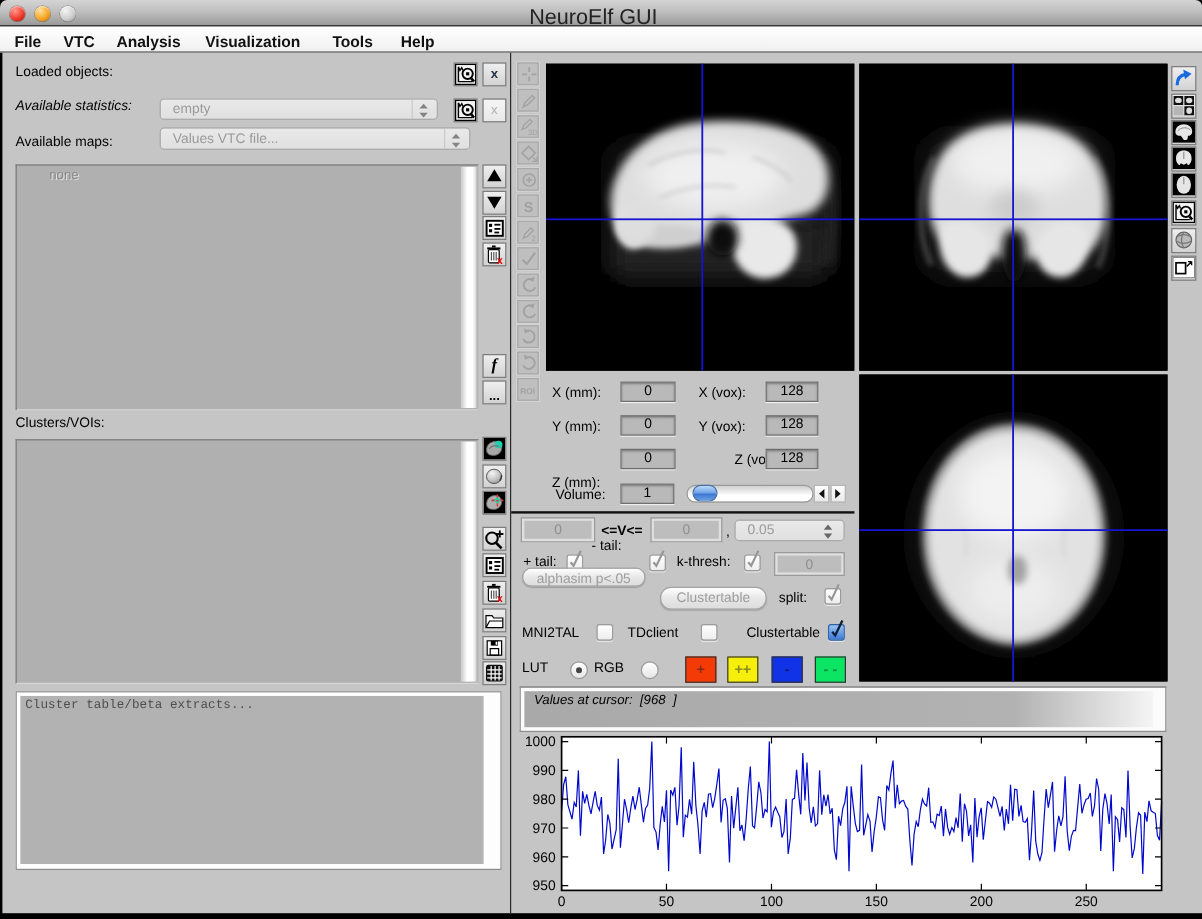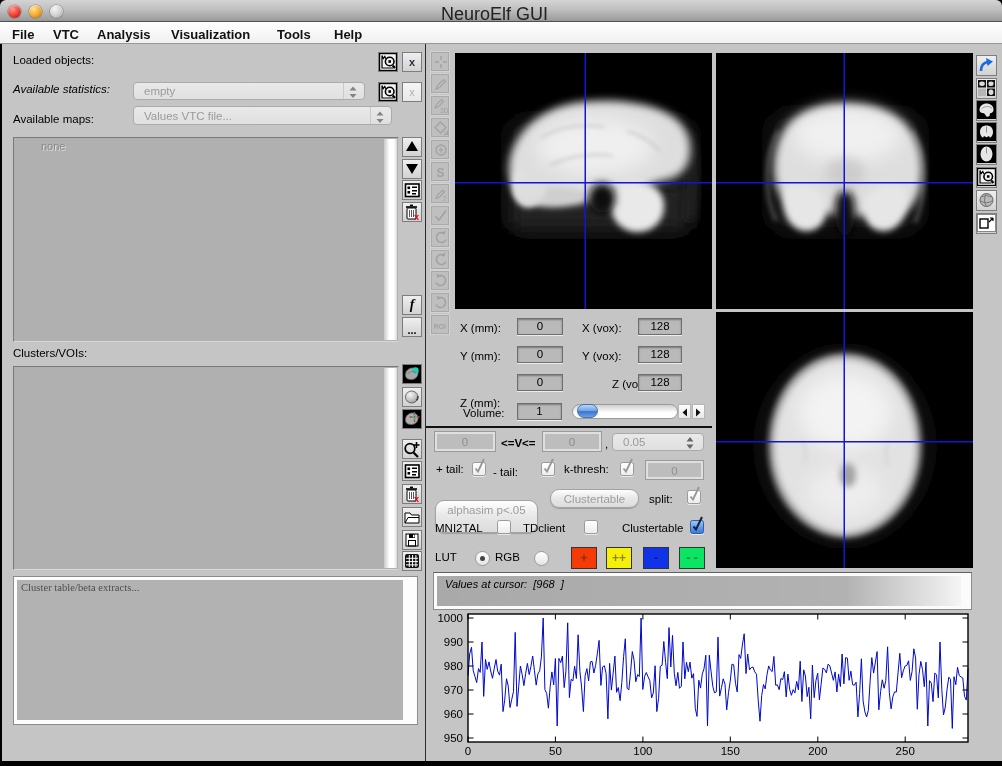--- a/index.html
+++ b/index.html
@@ -374,7 +374,7 @@
   <svg class="abs" style="left:472px;top:455px;" width="16" height="21">
       <path d="M3.5 13.5 L6 16.5 L12 4" stroke="#979797" stroke-width="1.8" fill="none"></path>
     </svg>
-  <div class="abs lbl" style="left:493px;top:466px;">- tail:</div>
+  <div class="abs lbl" style="left:493px;top:449px;">- tail:</div>
   <div class="abs cb" style="left:541px;top:462px;"></div>
   <svg class="abs" style="left:541px;top:455px;" width="16" height="21">
       <path d="M3.5 13.5 L6 16.5 L12 4" stroke="#979797" stroke-width="1.8" fill="none"></path>

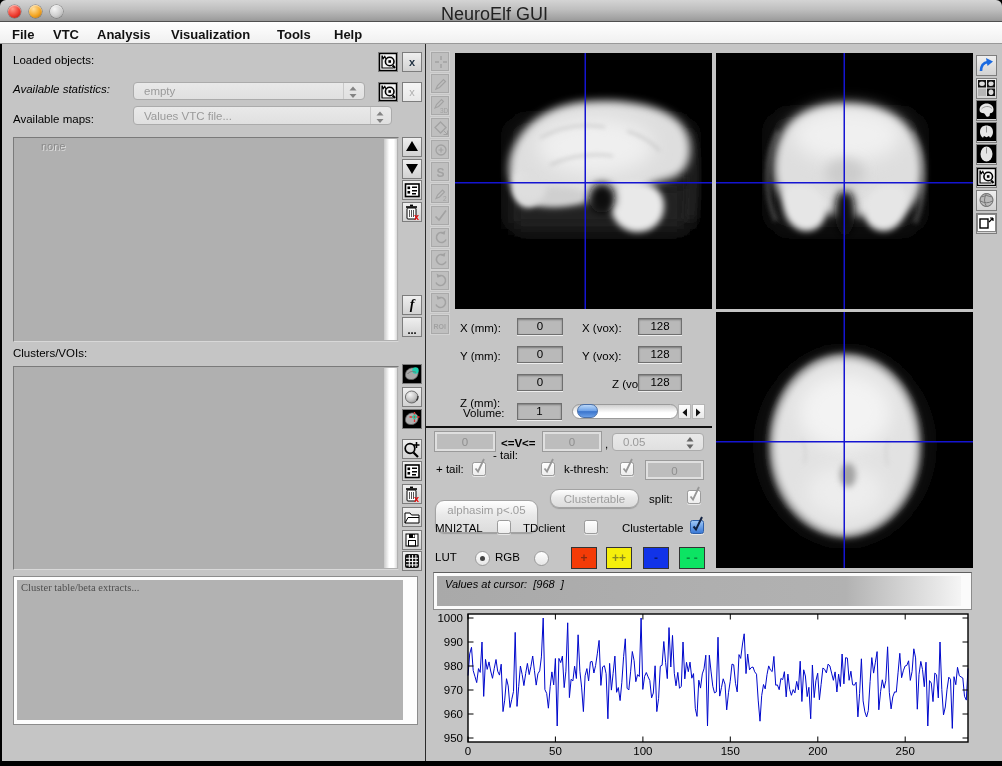--- a/index.html
+++ b/index.html
@@ -386,7 +386,7 @@
     </svg>
   <div class="abs fldd" style="left:646px;top:461px;width:57px;height:18px;line-height:16px;border:2px solid #dfdfdf;outline:1px solid #9a9a9a;">0</div>
 
-  <div class="abs macbtn" style="left:435px;top:500px;width:103px;height:33px;line-height:18px;">alphasim p&lt;.05</div>
+  <div class="abs macbtn" style="left:435px;top:473px;width:103px;height:16px;line-height:18px;">alphasim p&lt;.05</div>
   <div class="abs macbtn" style="left:550px;top:489px;width:89px;height:19px;line-height:18px;">Clustertable</div>
   <div class="abs lbl" style="left:649px;top:493px;">split:</div>
   <div class="abs cb" style="left:687px;top:490px;"></div>

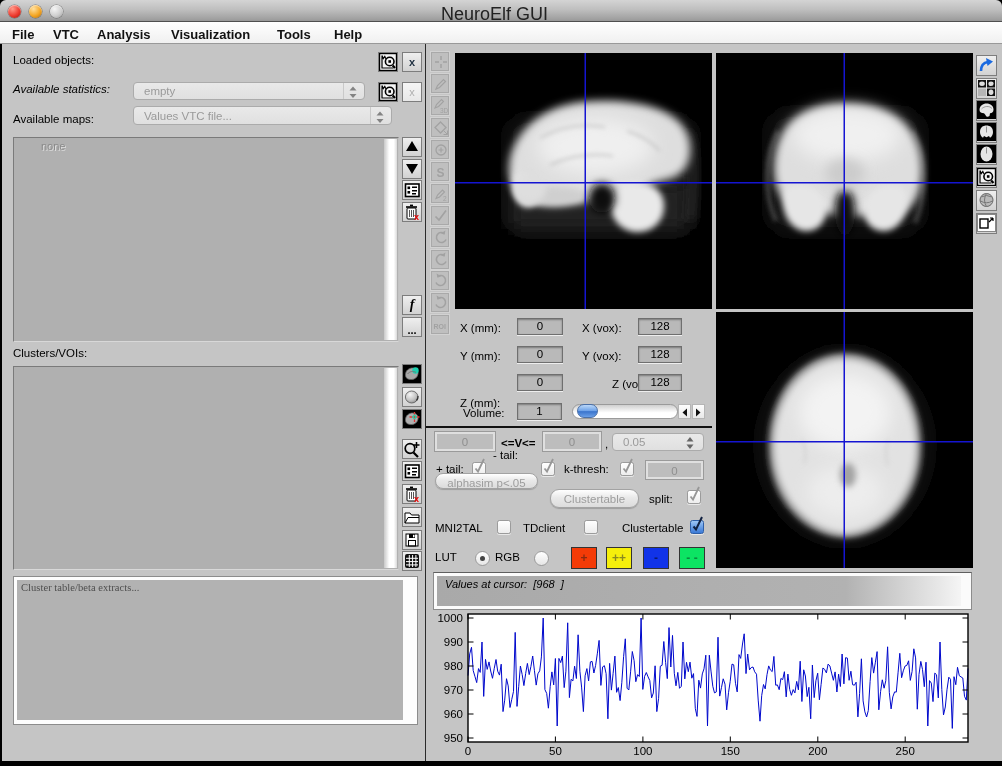--- a/index.html
+++ b/index.html
@@ -185,7 +185,7 @@
 
   <div class="abs" style="left:13px;top:576px;width:405px;height:149px;background:#fdfdfd;border:1px solid #8c8c8c;">
     <div class="abs" style="left:3px;top:3px;right:14px;bottom:4px;background:#b2b2b2;"></div>
-    <div class="abs" style="left:7px;top:5px;font-family:Liberation Serif, serif;font-size:10.5px;letter-spacing:0.05px;color:#4e4e4e;">Cluster table/beta extracts...</div>
+    <div class="abs" style="left:7px;top:5px;font-family:Liberation Mono, monospace;font-size:10.5px;letter-spacing:0.05px;color:#4e4e4e;">Cluster table/beta extracts...</div>
   </div>
 
   <div class="abs minid" style="left:431px;top:52px;"><svg width="18" height="18" viewBox="0 0 18 18">

